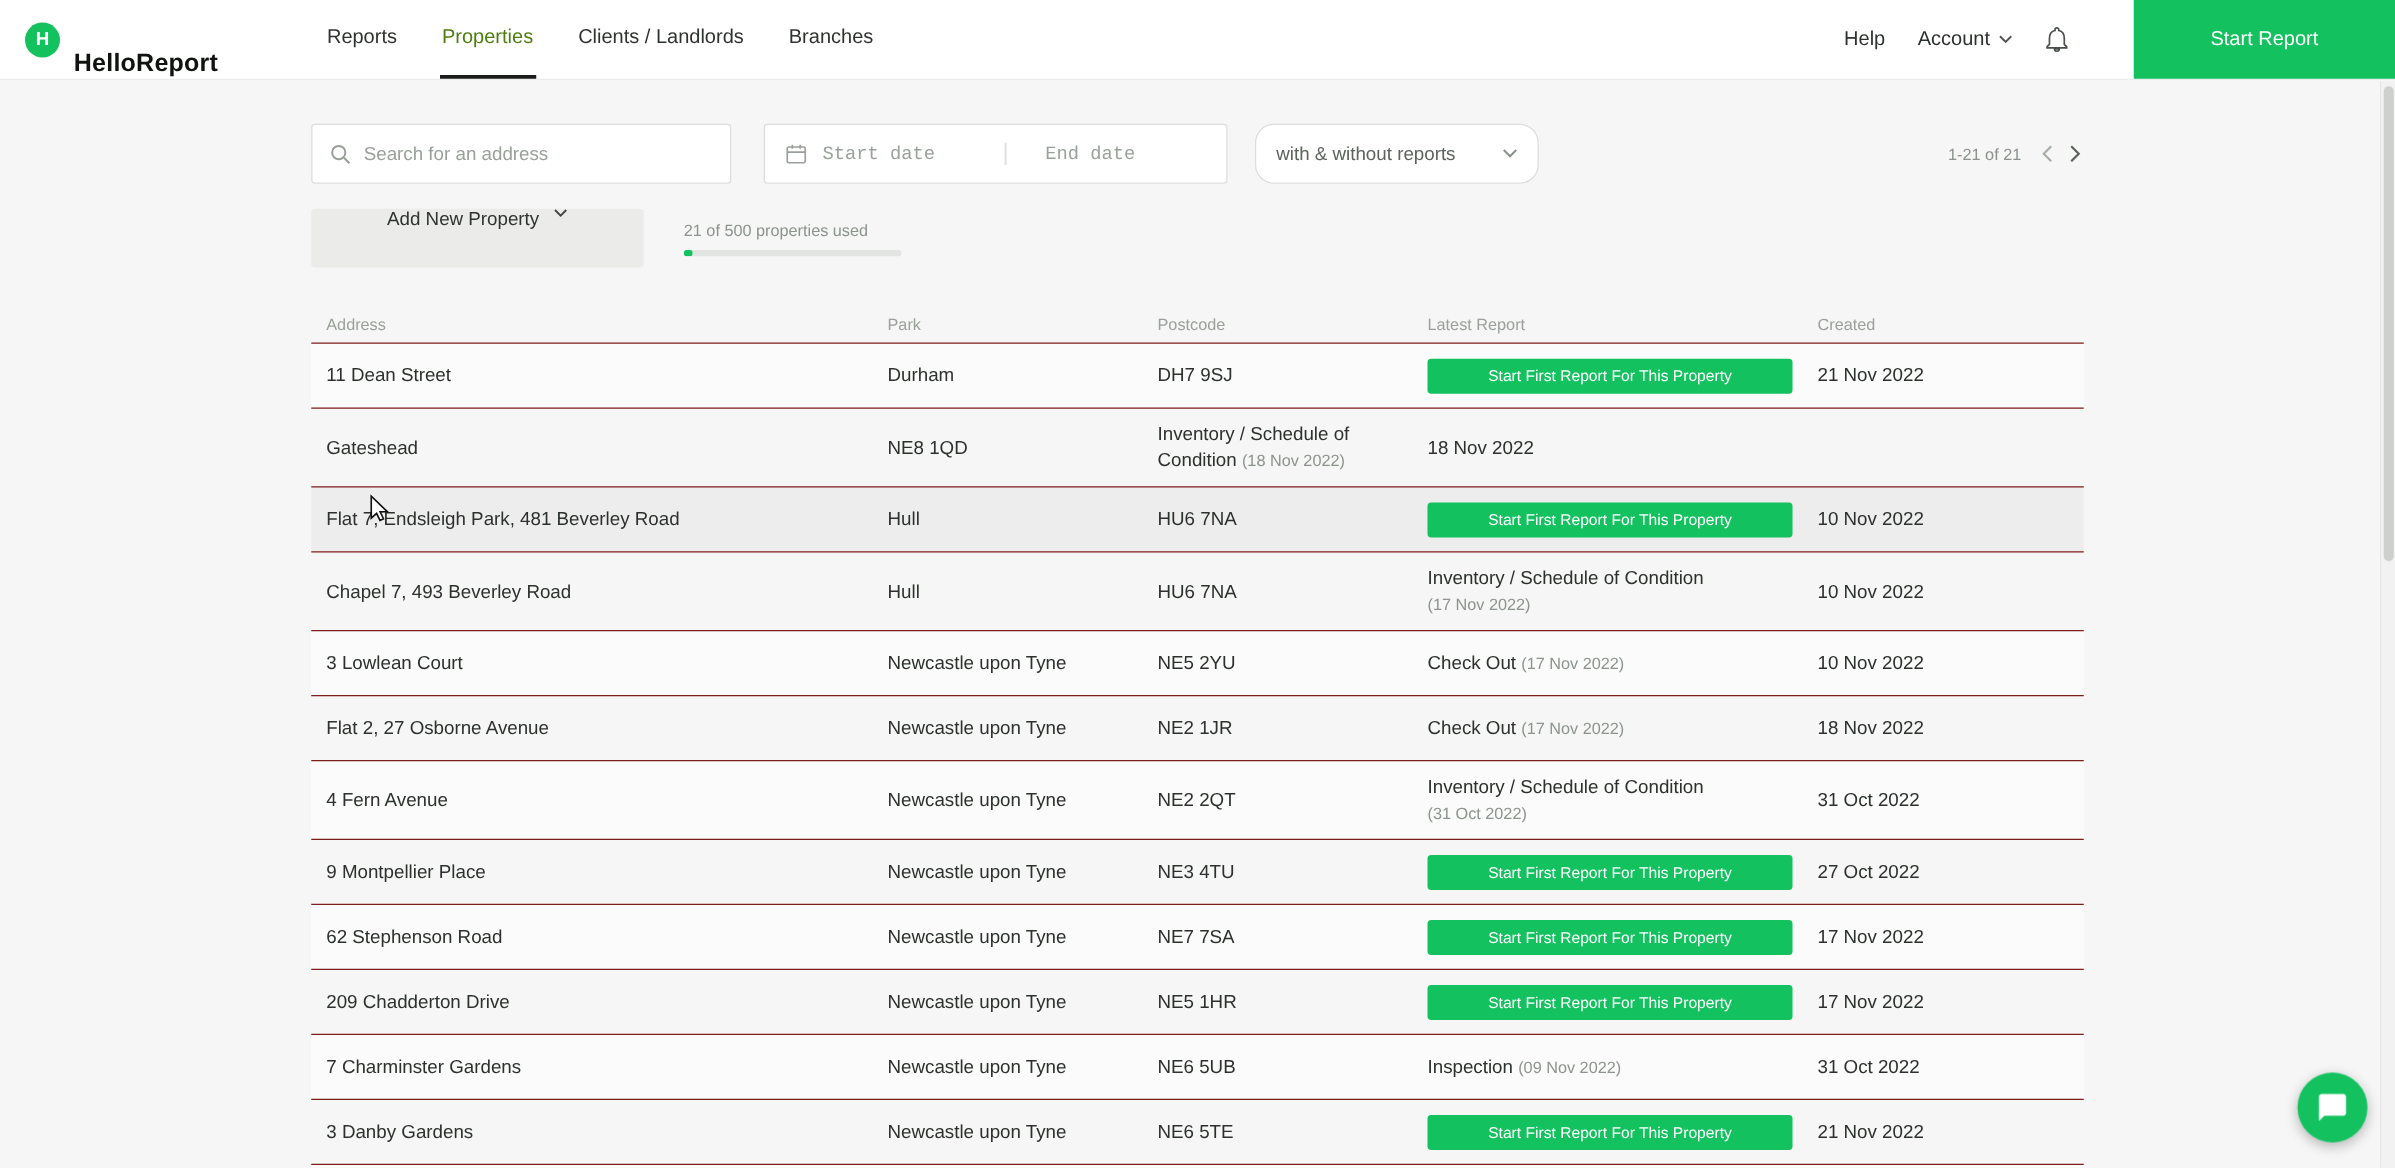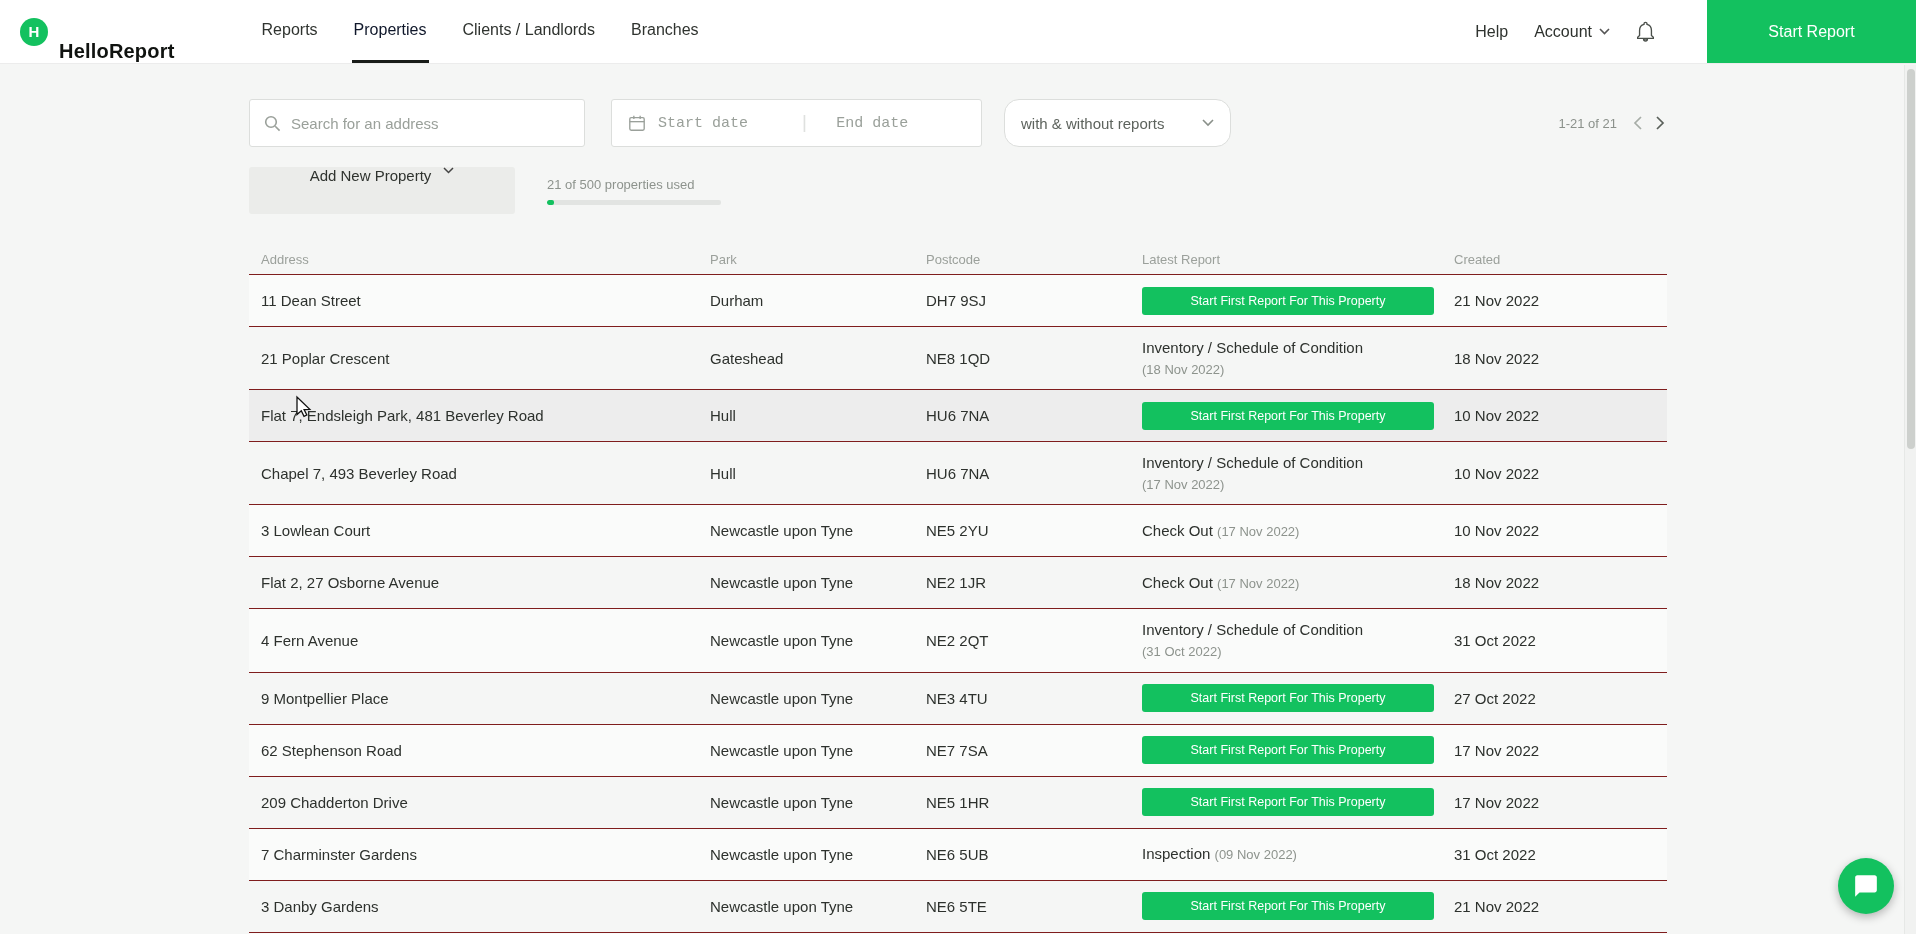--- a/index.html
+++ b/index.html
@@ -21,7 +21,7 @@
   .nav-links { display:flex; align-items:stretch; gap:32px; margin-left:85px; }
   .nav-item { display:flex; align-items:center; font-size:16px; color:#2f332f;
               border-bottom:3px solid transparent; padding:0 2px; cursor:pointer; }
-  .nav-item.active { color:#0f172a; border-bottom-color:#191c19; }
+  .nav-item.active { color:#4d7c0f; border-bottom-color:#191c19; }
   .nav-right { margin-left:auto; display:flex; align-items:center; gap:26px; }
   .nav-link { font-size:16px; color:#2f332f; cursor:pointer; }
   .account { display:flex; align-items:center; gap:7px; cursor:pointer; }

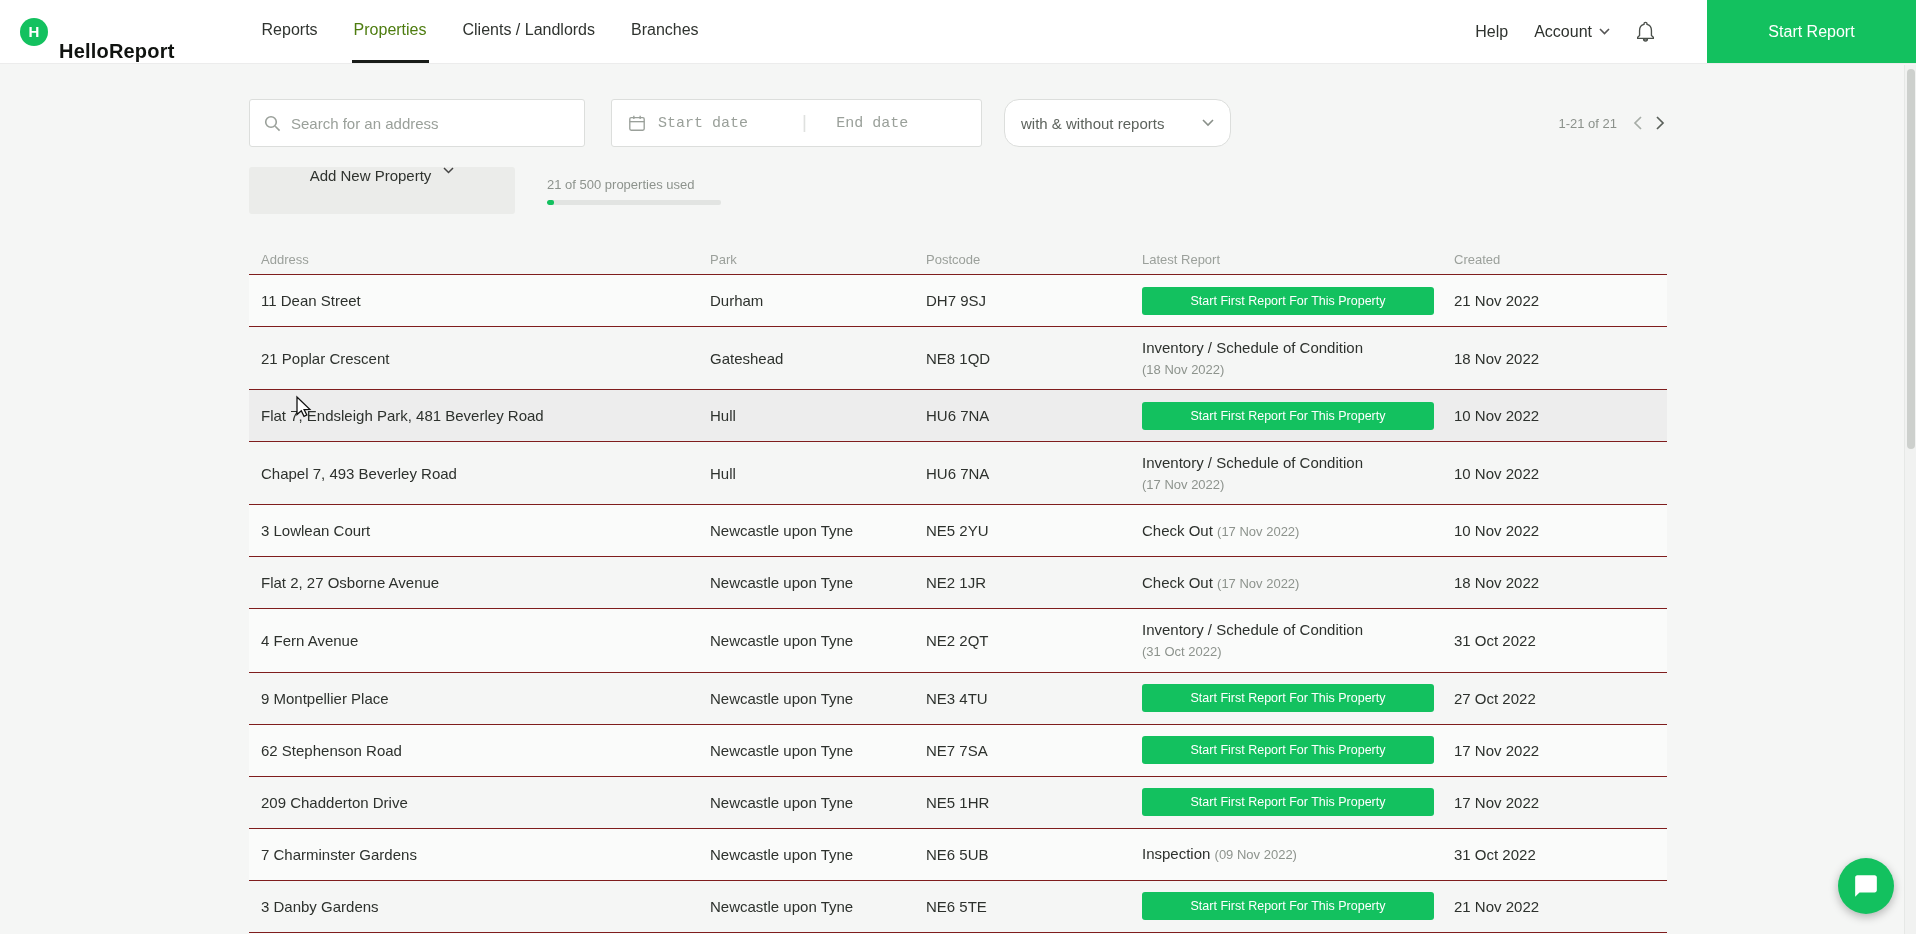--- a/index.html
+++ b/index.html
@@ -197,7 +197,6 @@
   </div>
 
   <div class="grid-cols trow">
-    <div class="cell">21 Poplar Crescent</div>
     <div class="cell">Gateshead</div>
     <div class="cell">NE8 1QD</div>
     <div class="cell report-cell">

